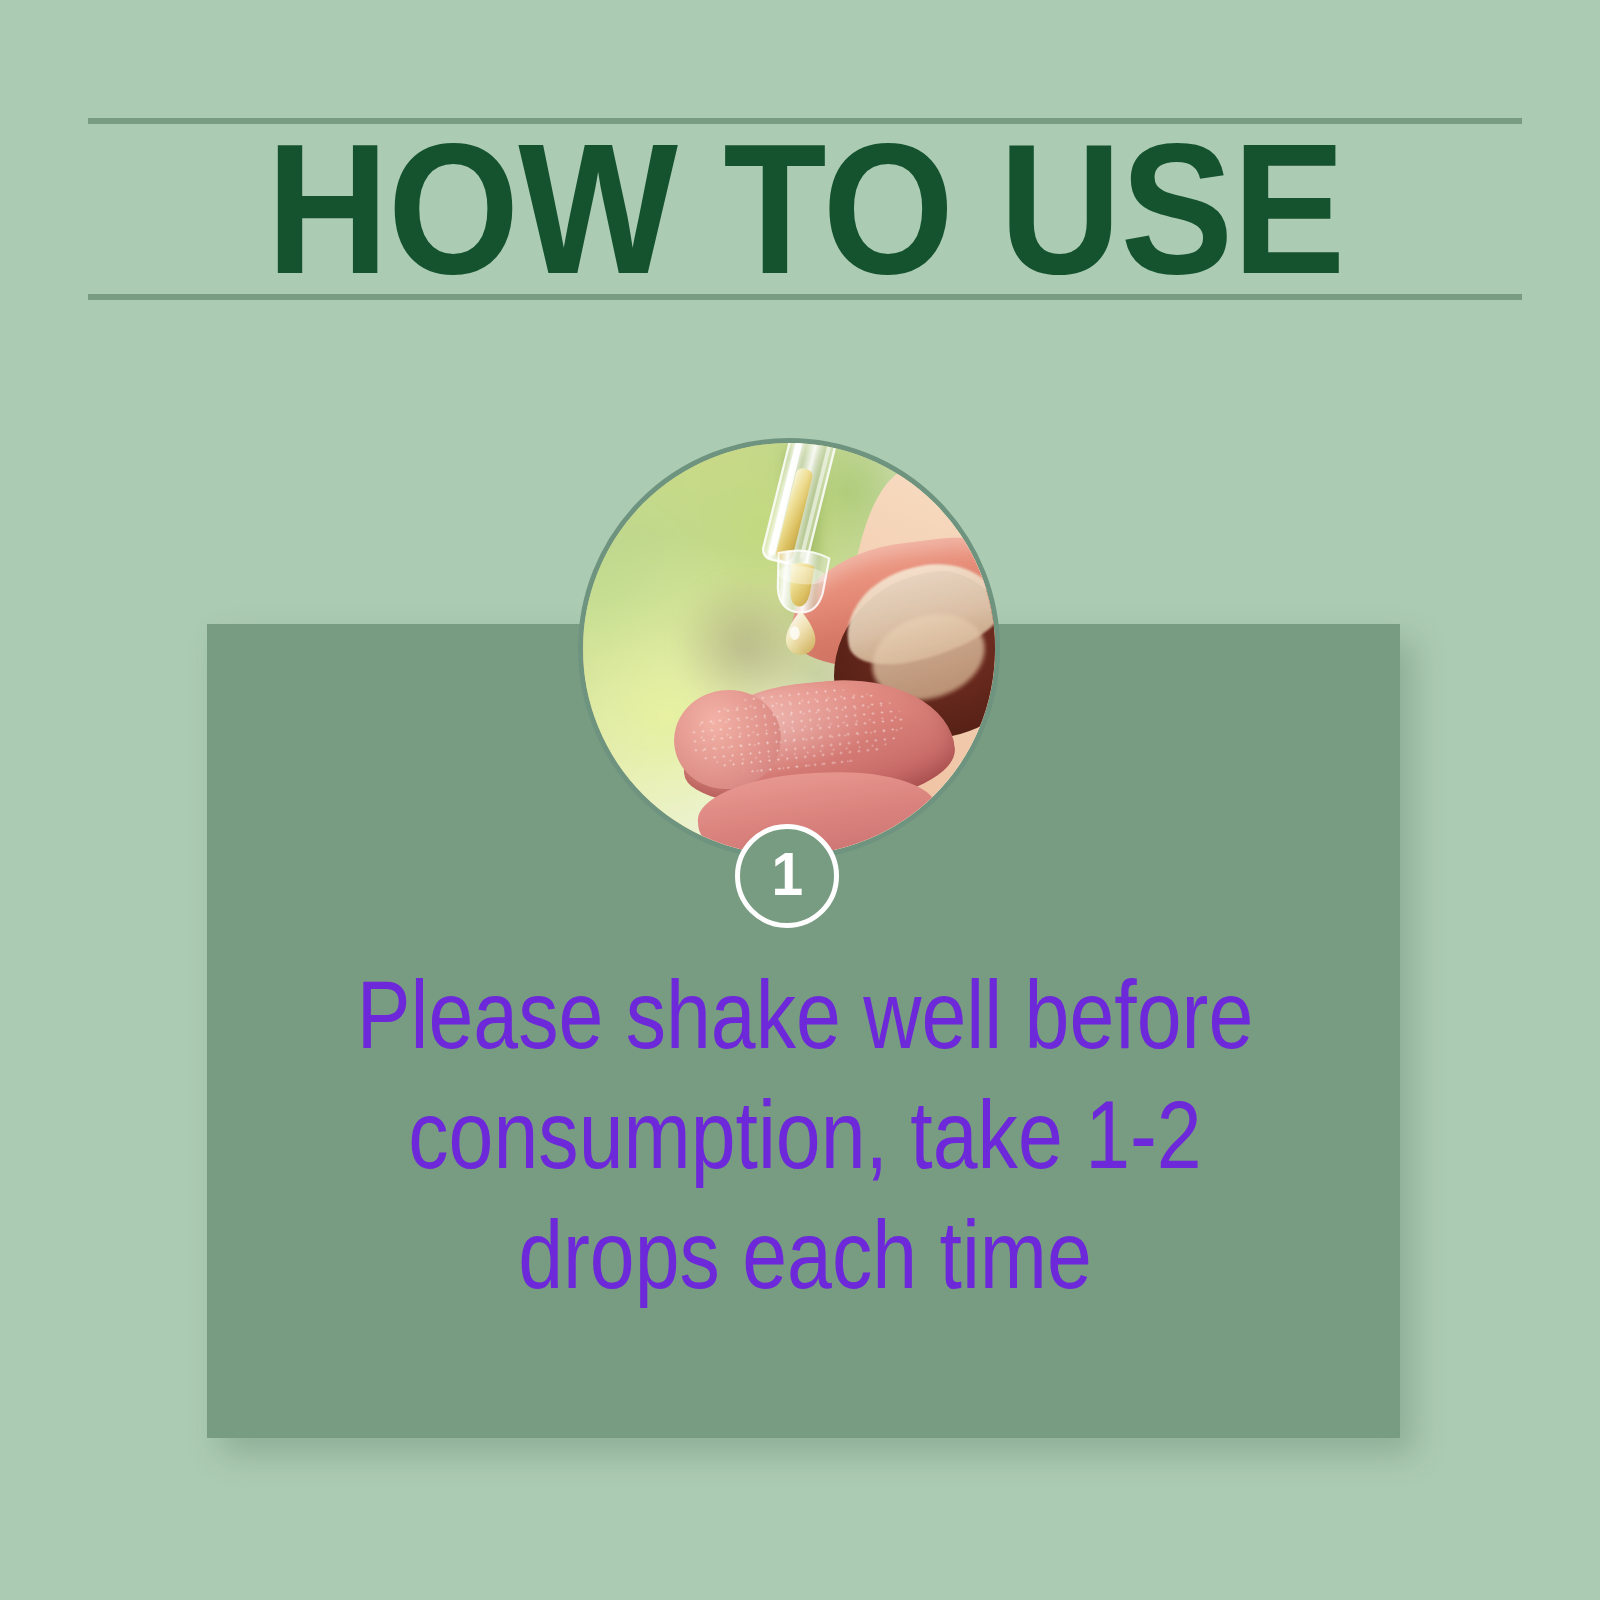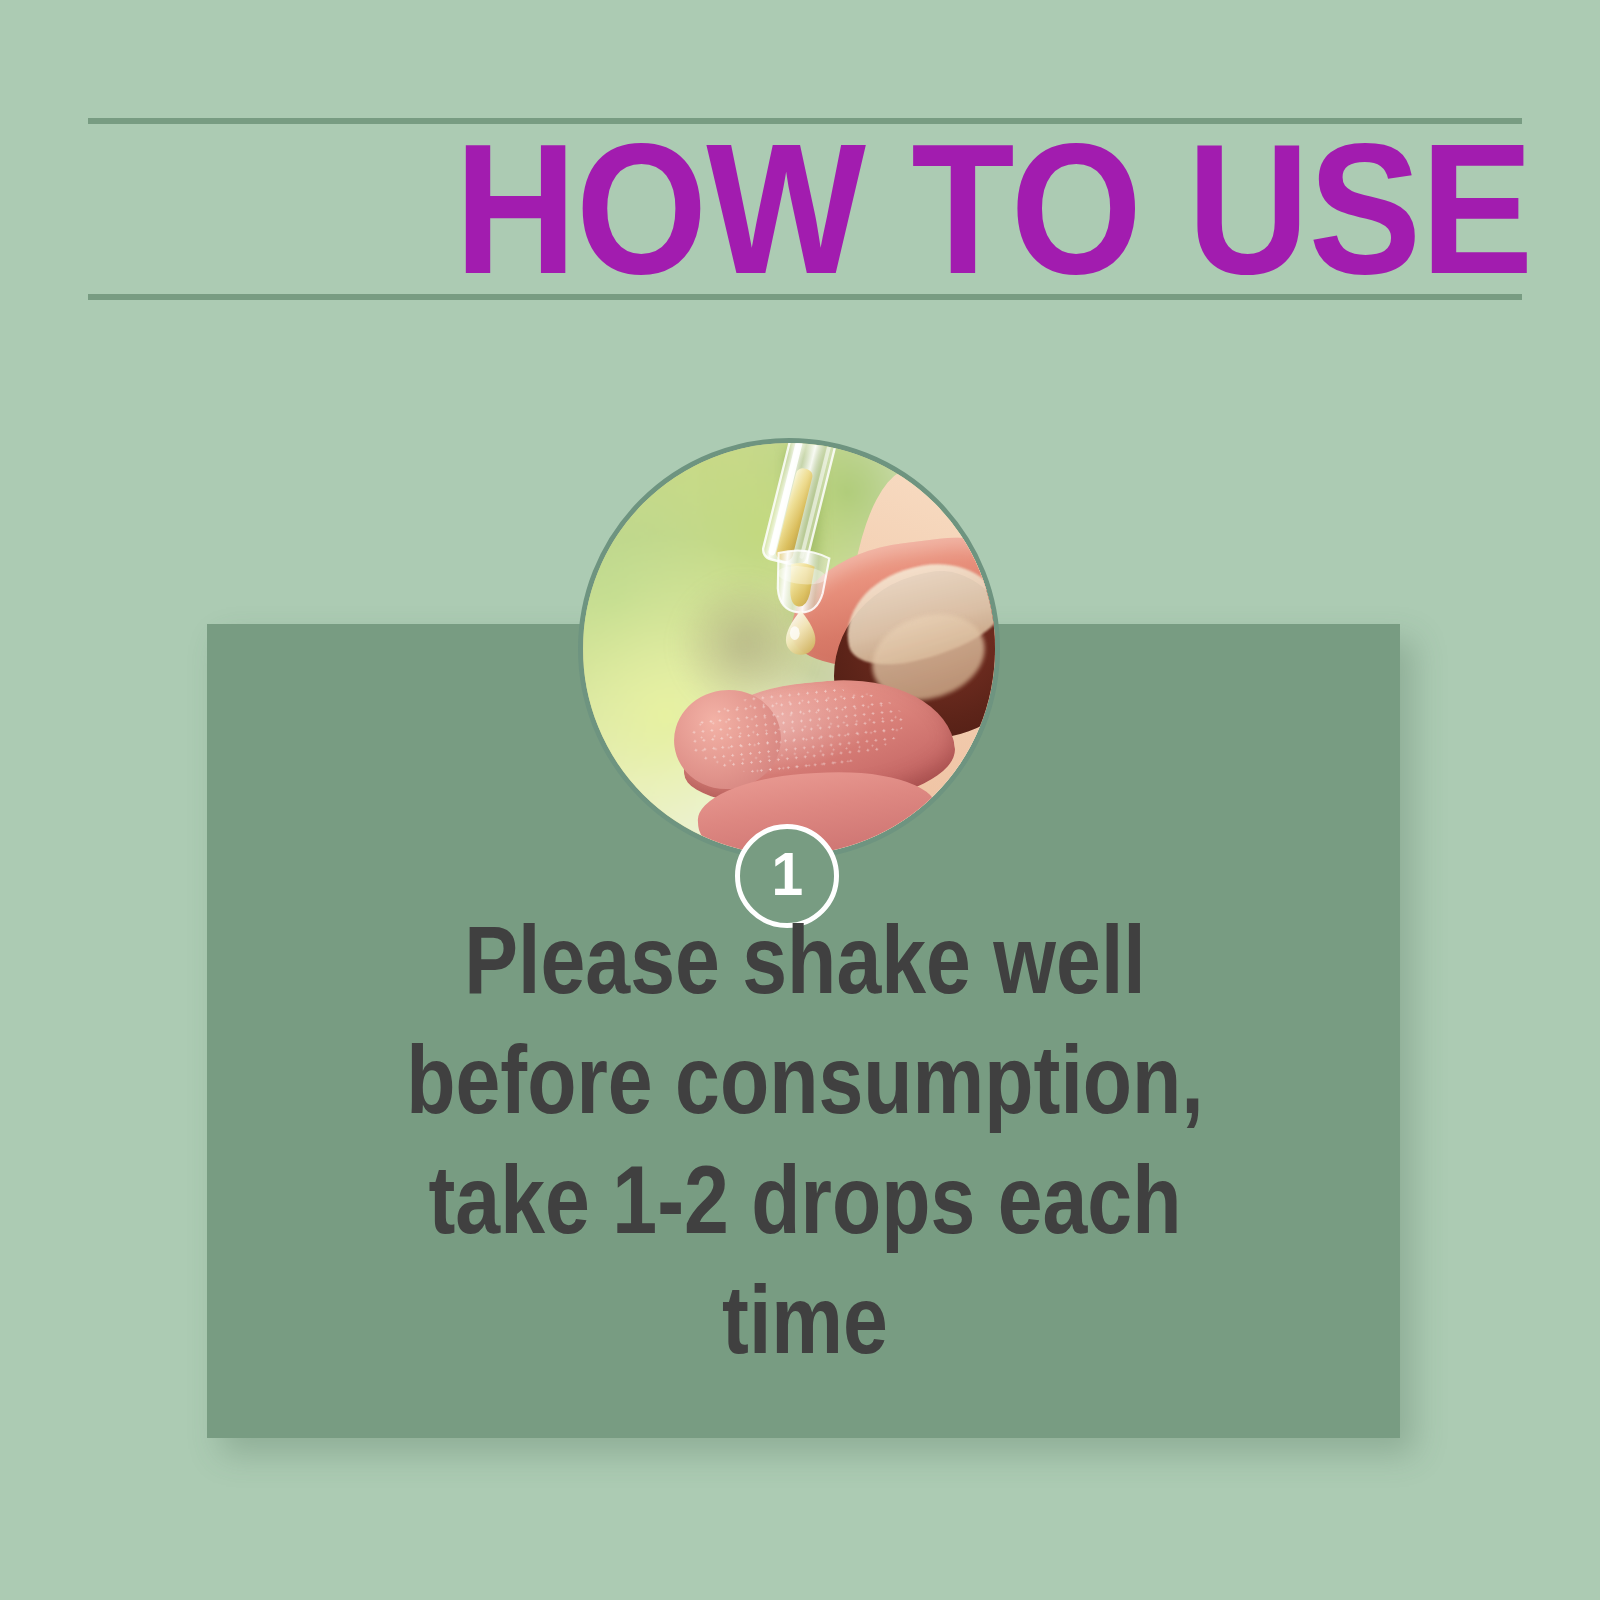--- a/index.html
+++ b/index.html
@@ -32,8 +32,8 @@
     left:0; right:0;
     top:50%;
     transform:translateY(-50%);
-    text-align:right;
-    color:#a21caf;
+    text-align:center;
+    color:#14532d;
     font-size:166px;
     font-weight:bold;
     letter-spacing:-1px;

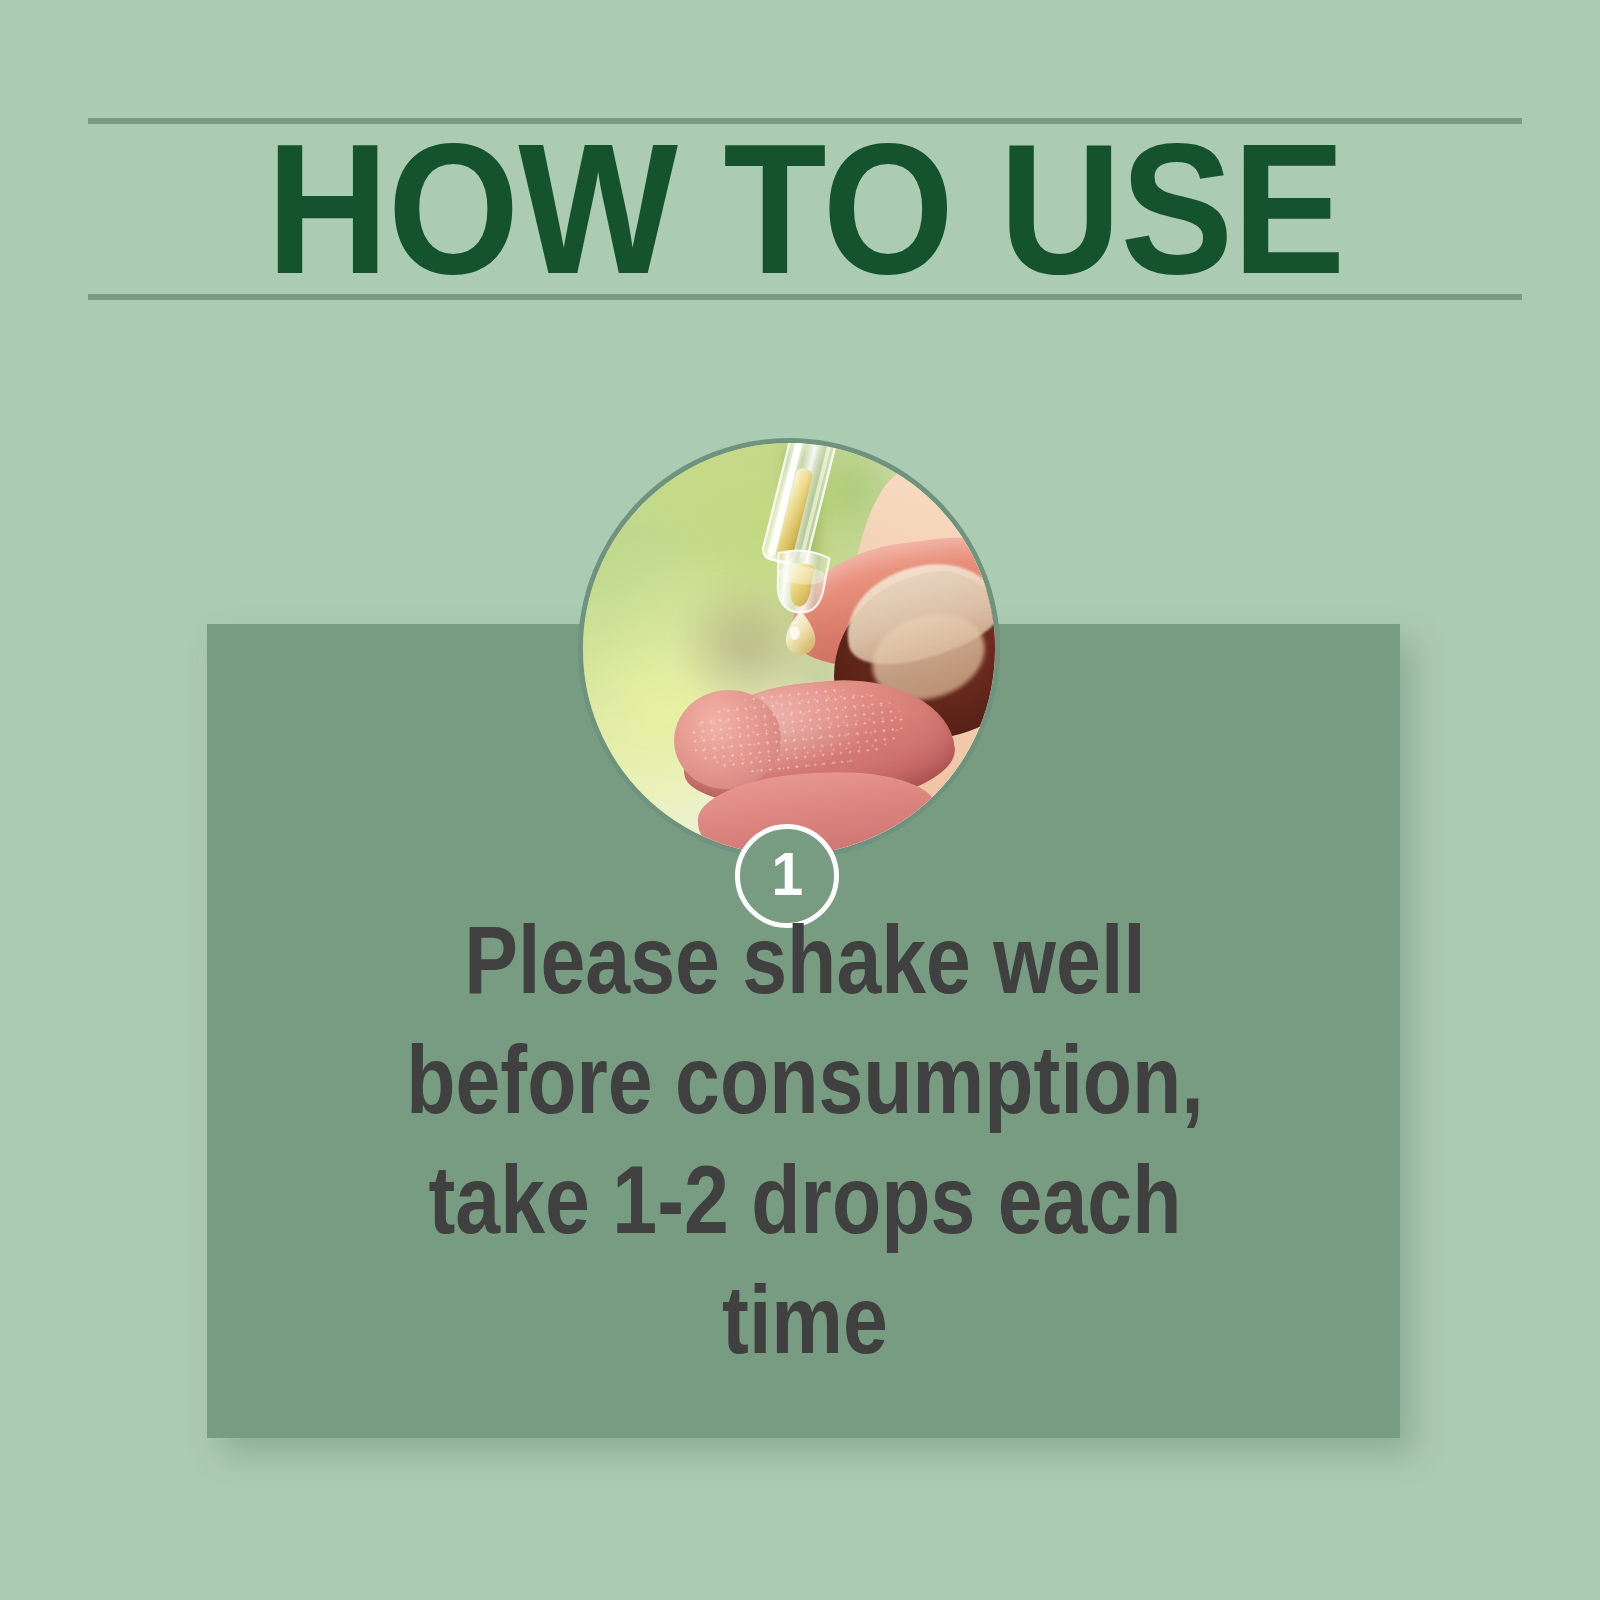--- a/index.html
+++ b/index.html
@@ -230,13 +230,13 @@
   #caption {
     position:absolute;
     left:250px;
-    top:900px;
+    top:955px;
     width:1110px;
     text-align:center;
-    color:#404040;
+    color:#6d28d9;
     font-size:96px;
     line-height:120px;
-    font-weight:700;
+    font-weight:400;
     letter-spacing:0px;
     font-family:"Liberation Sans", sans-serif;
   }

